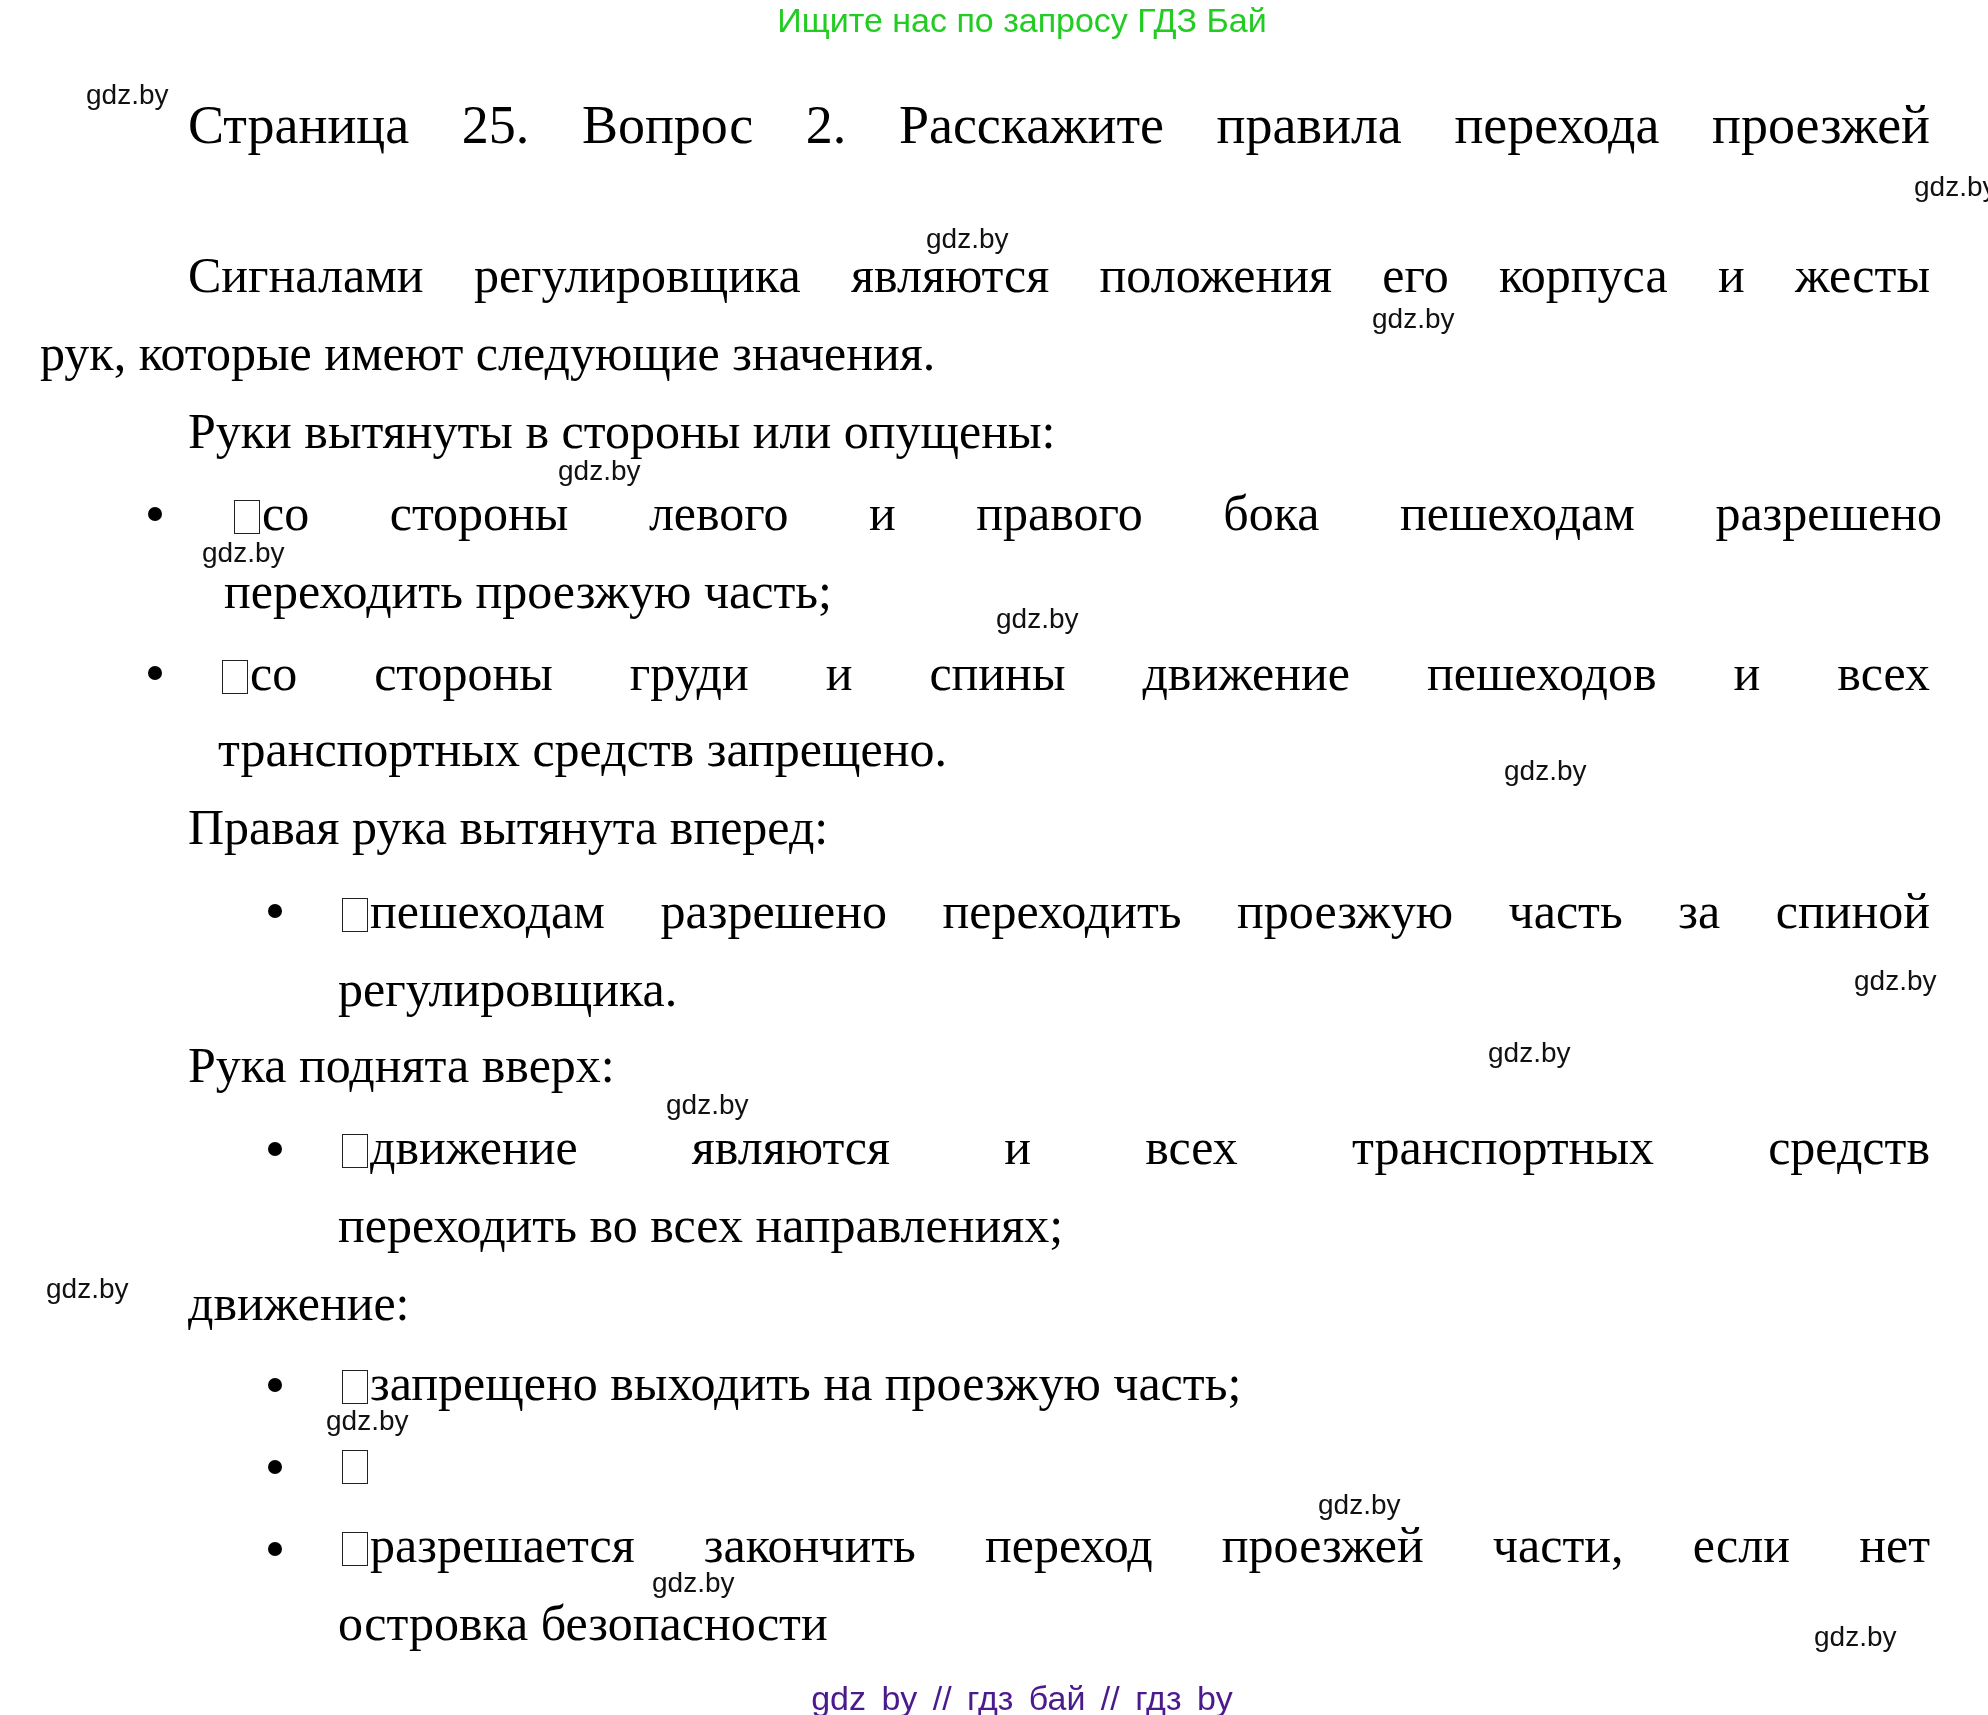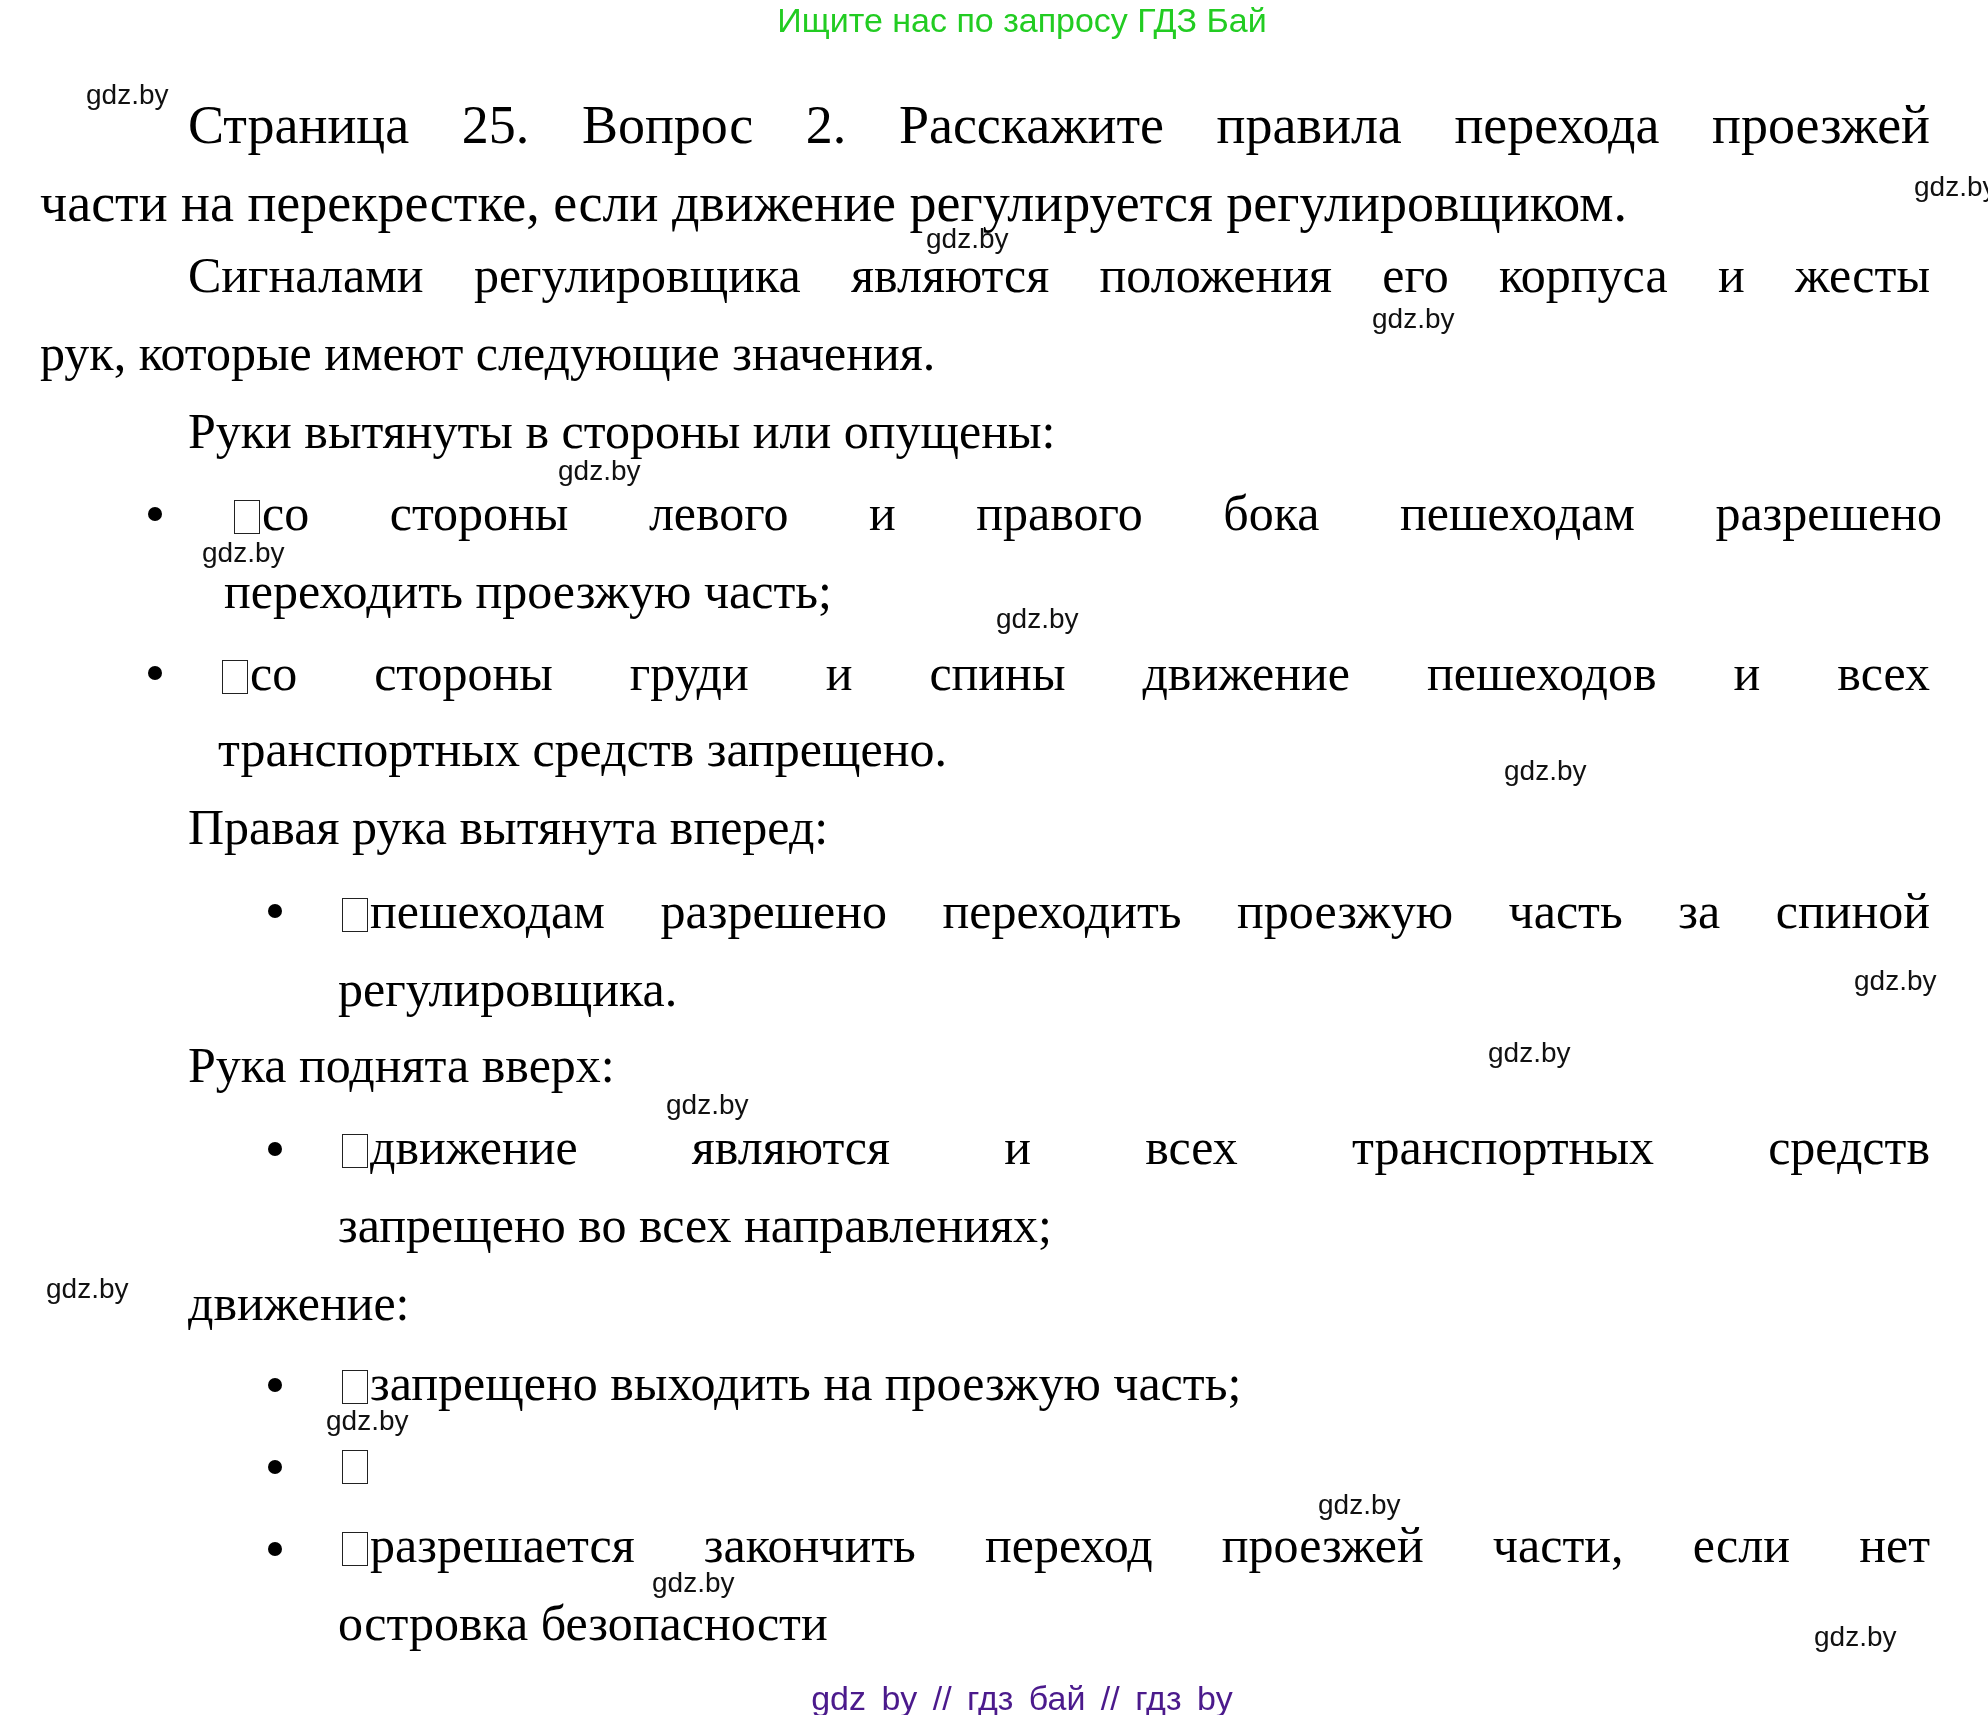--- a/index.html
+++ b/index.html
@@ -41,7 +41,6 @@
 
 <div class="title serif">
   <span class="l1">Страница 25. Вопрос 2. Расскажите правила перехода проезжей</span>
-  <span class="l2">части на перекрестке, если движение регулируется регулировщиком.</span>
 </div>
 
 <div class="para serif justify" style="left:188px;top:236px;width:1742px">Сигналами регулировщика являются положения его корпуса и жесты</div>

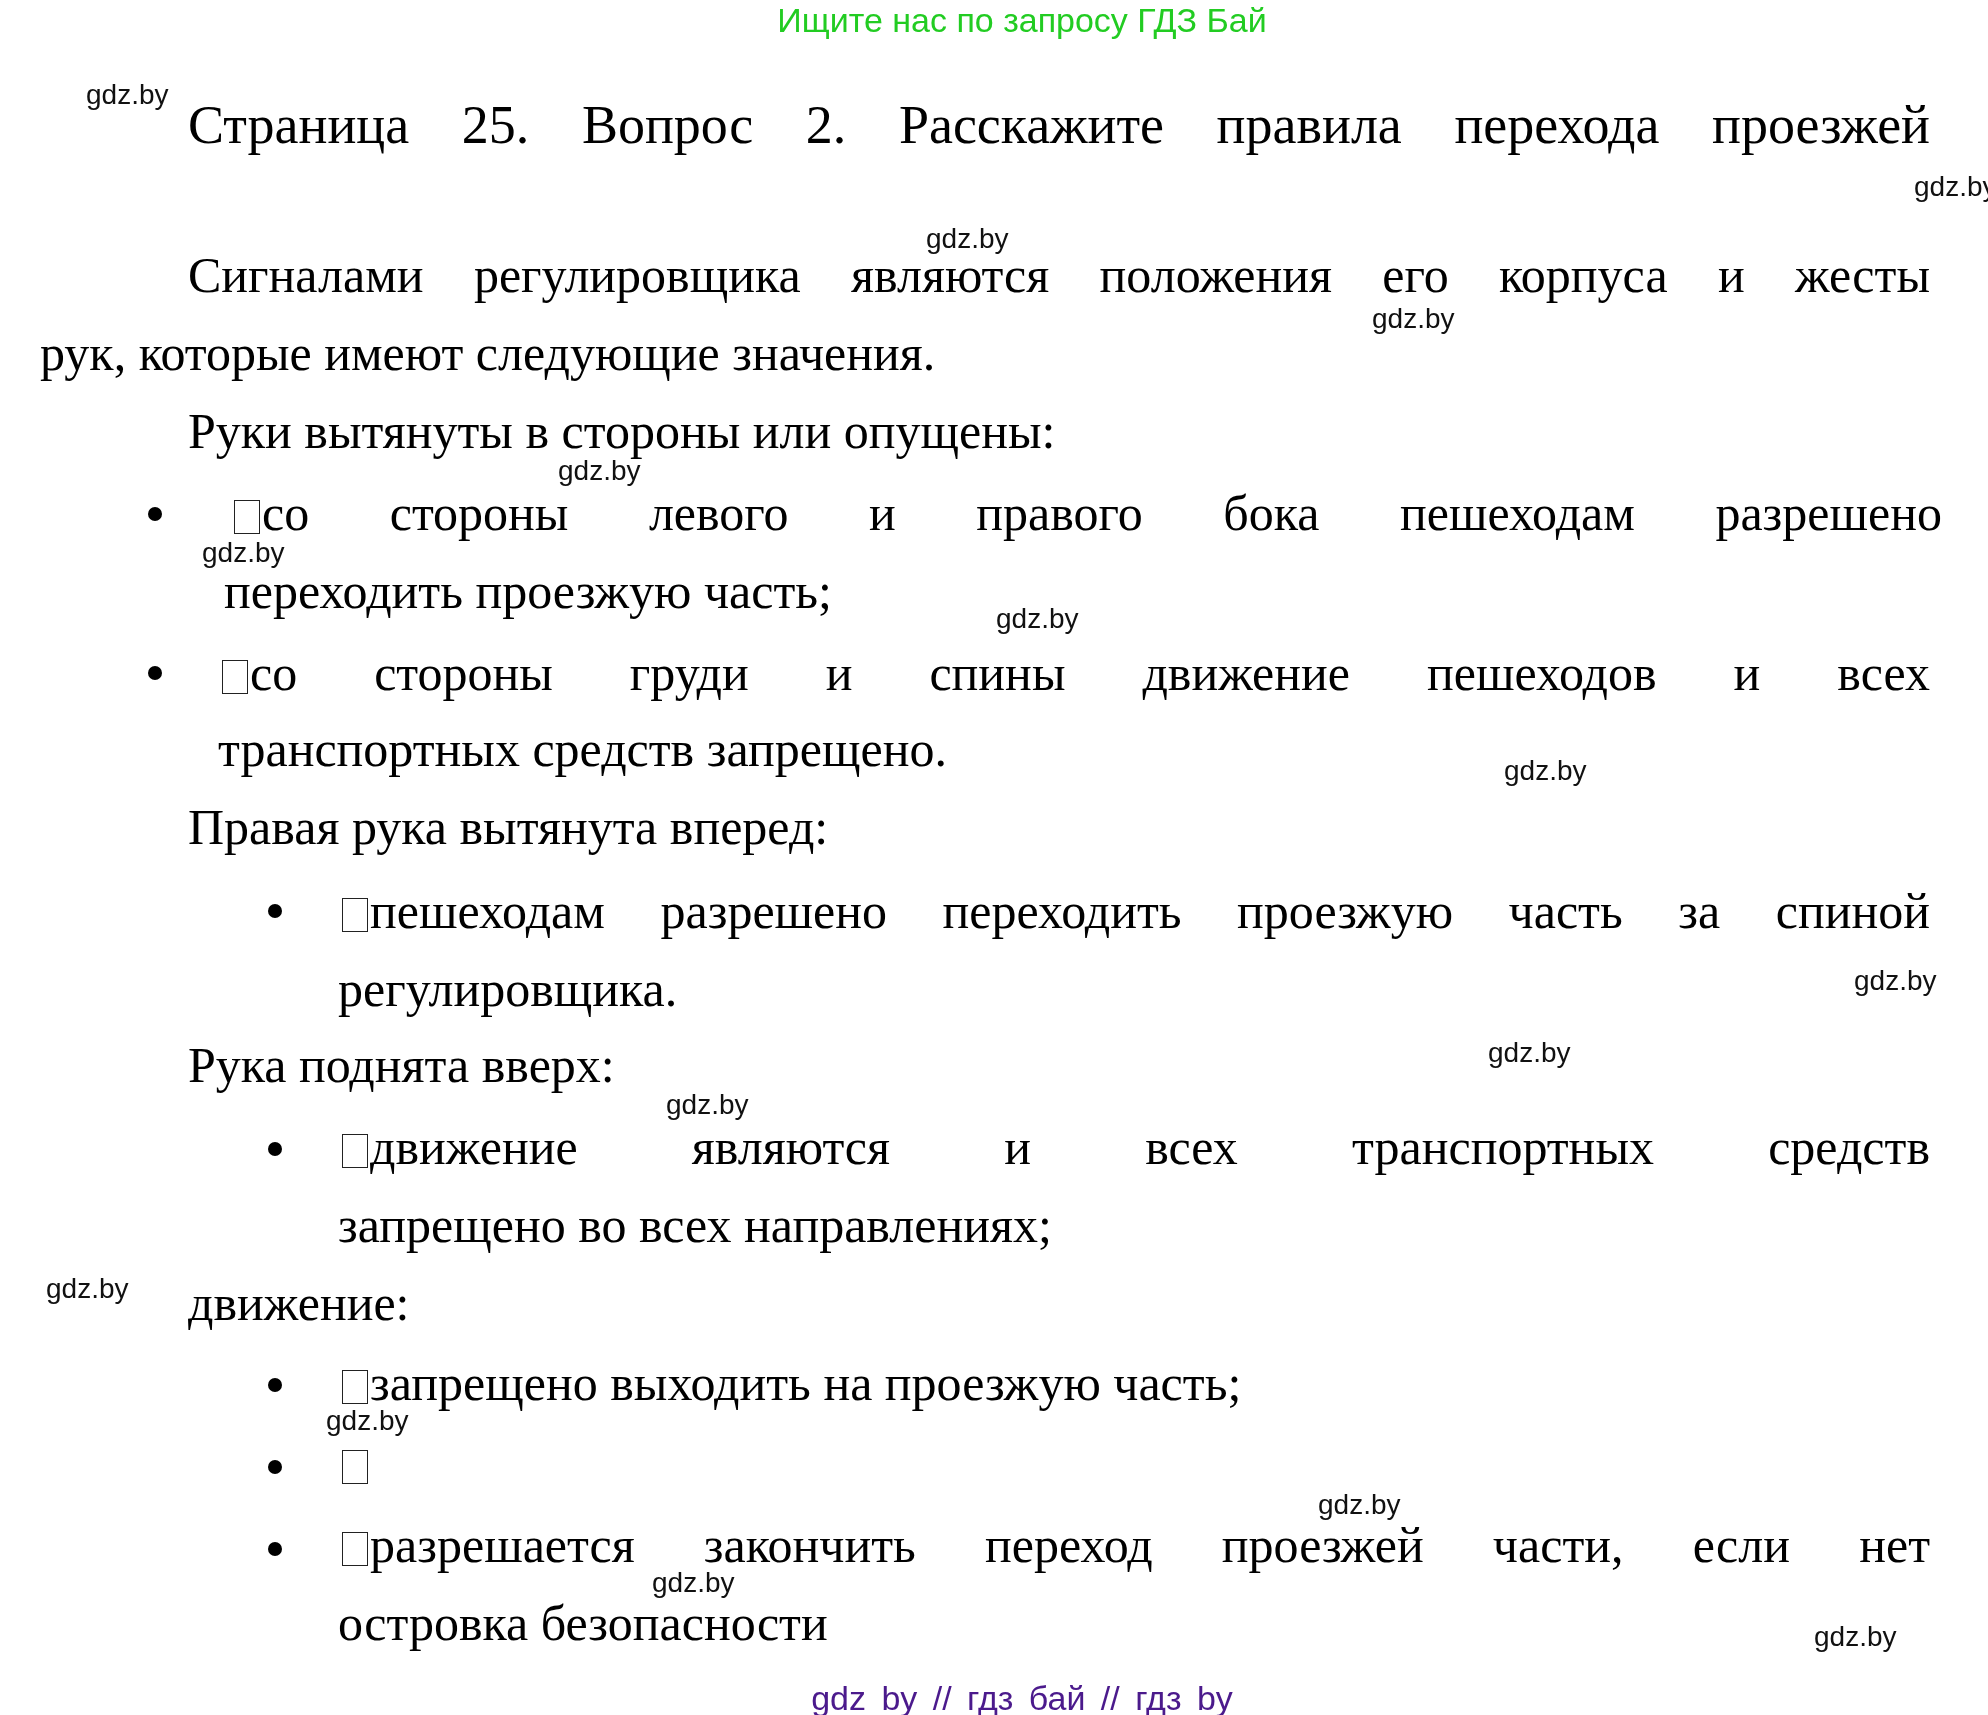--- a/index.html
+++ b/index.html
@@ -62,7 +62,7 @@
 <div class="para serif" style="left:188px;top:1026px">Рука поднята вверх:</div>
 <span class="bullet" style="left:268px;top:1142px"></span>
 <div class="para serif justify" style="left:342px;top:1108px;width:1588px"><span class="box"></span><span>движение являются и всех транспортных средств</span></div>
-<div class="para serif" style="left:338px;top:1186px">запрещено во всех направлениях;</div>
+<div class="para serif" style="left:338px;top:1186px">переходить во всех направлениях;</div>
 
 <div class="para serif" style="left:188px;top:1264px">движение:</div>
 <span class="bullet" style="left:268px;top:1378px"></span>

